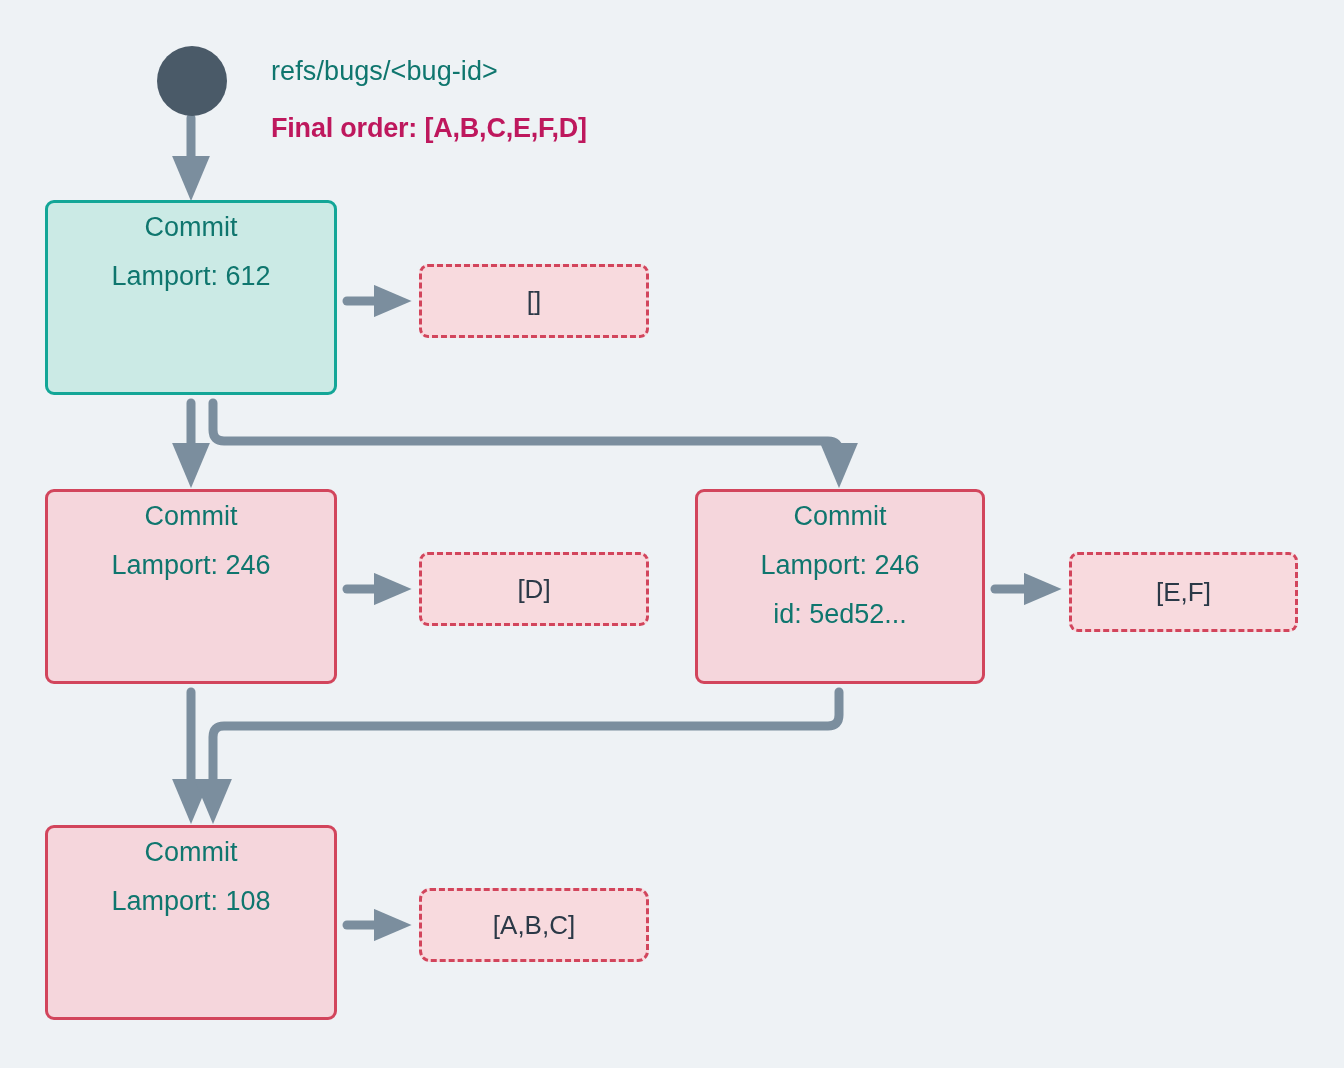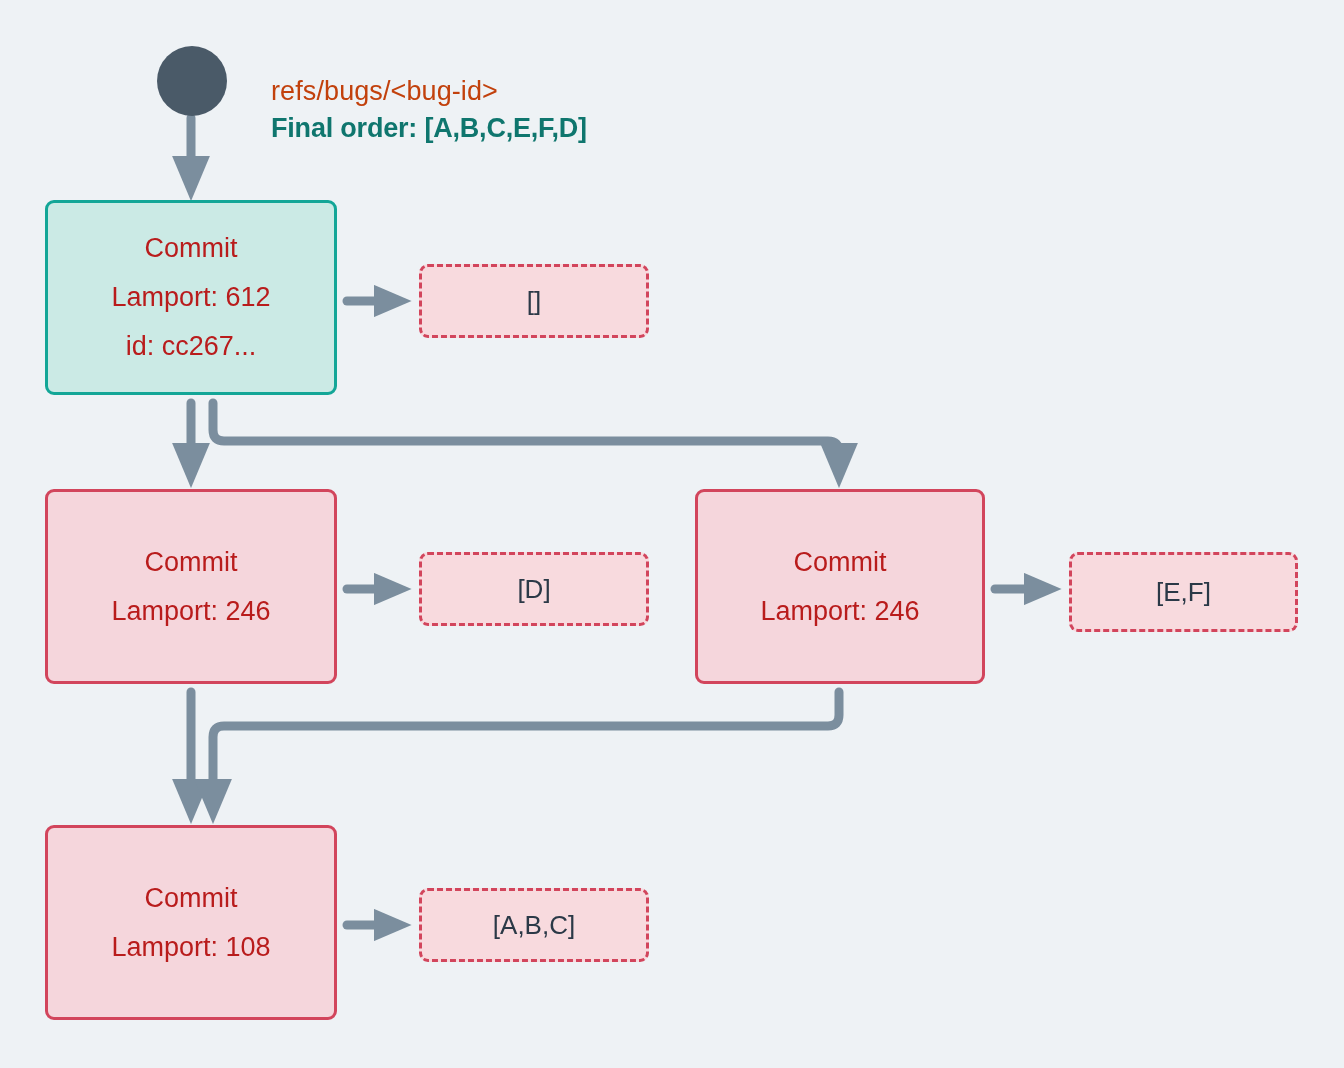--- a/index.html
+++ b/index.html
@@ -41,10 +41,9 @@
     left: 271px;
     top: 56px;
     font-size: 27px;
-    color: #c2410c;
+    color: #0f766e;
     white-space: nowrap;
     letter-spacing: 0.1px;
-    margin-top: 20px;
   }
   .final-order {
     position: absolute;

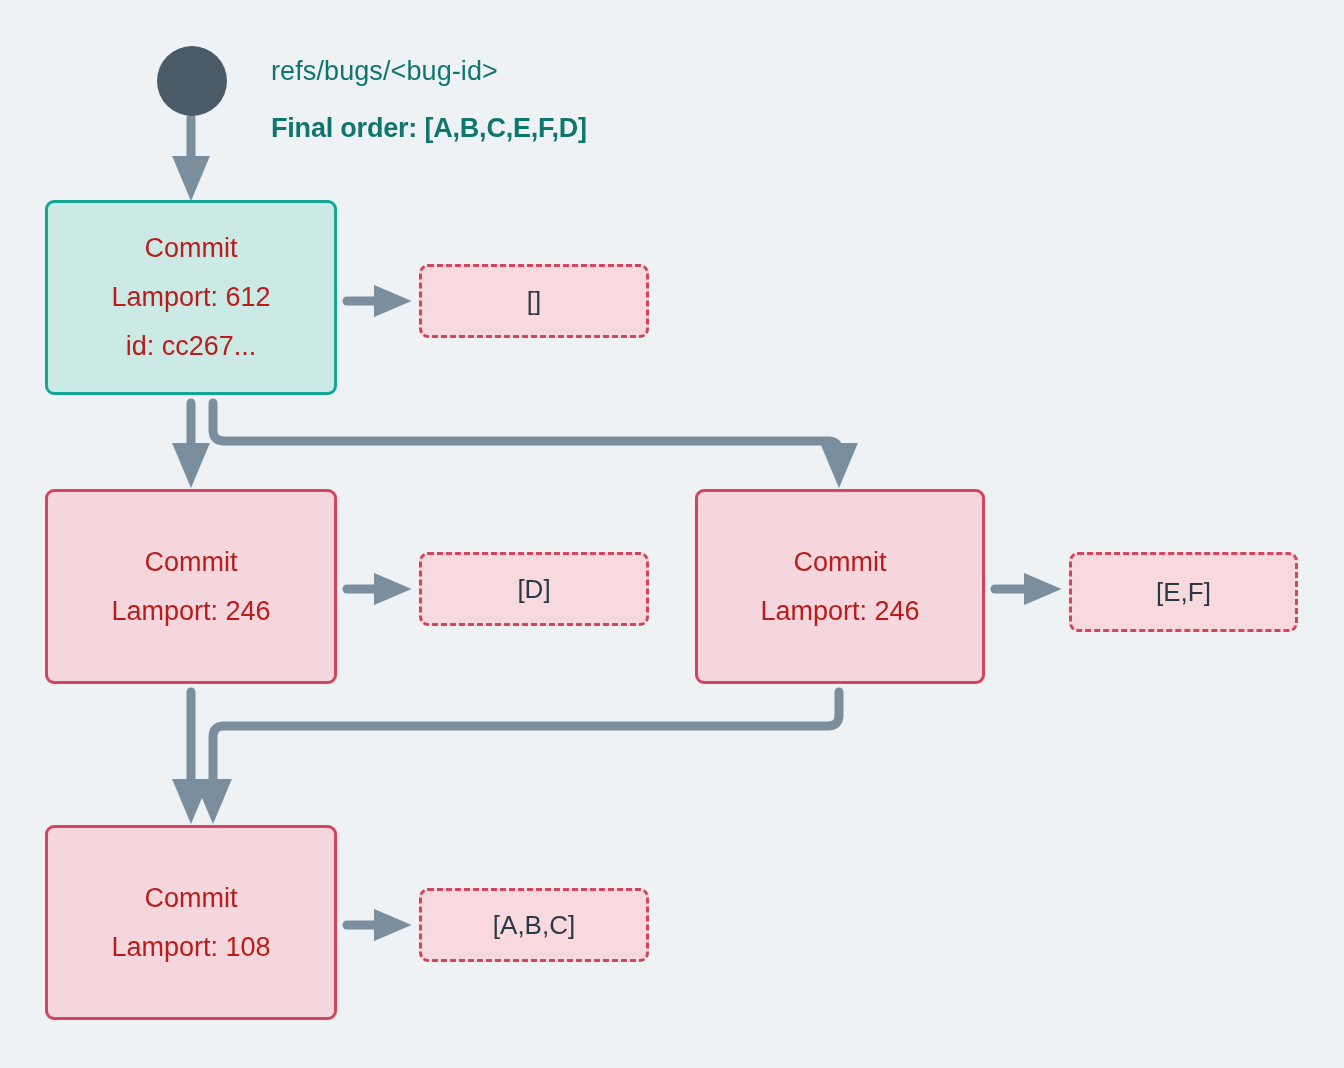--- a/index.html
+++ b/index.html
@@ -51,7 +51,7 @@
     top: 113px;
     font-size: 27px;
     font-weight: bold;
-    color: #0f766e;
+    color: #be185d;
     white-space: nowrap;
     letter-spacing: -0.2px;
   }

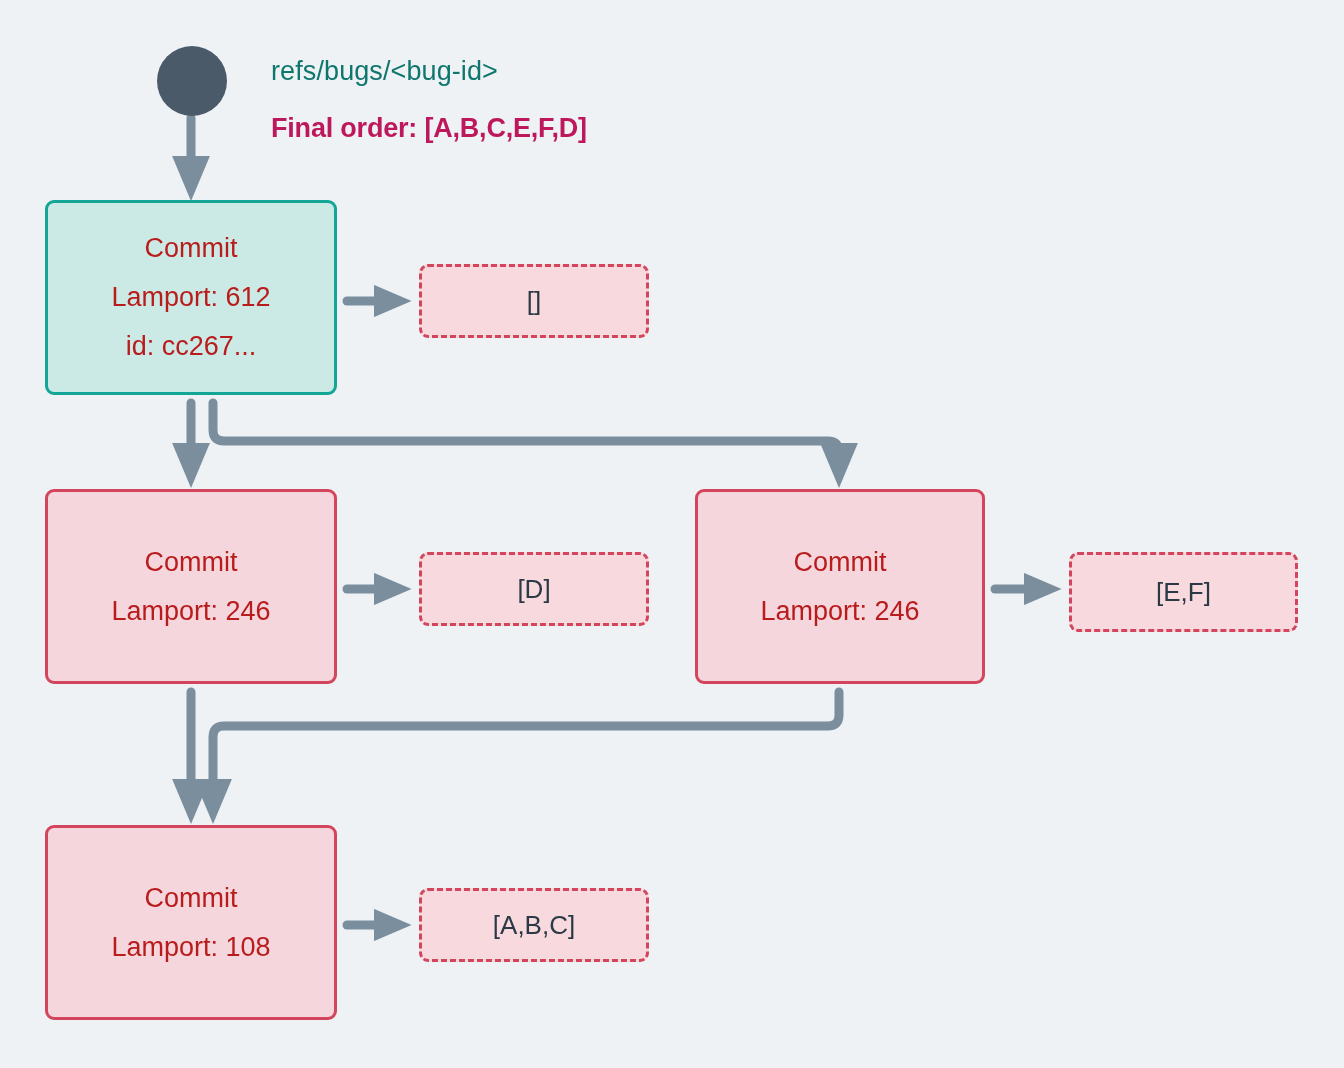--- a/index.html
+++ b/index.html
@@ -64,8 +64,7 @@
     display: flex;
     flex-direction: column;
     align-items: center;
-    justify-content: center;
-    color: #b91c1c;
+    color: #0f766e;
     font-size: 27px;
     line-height: 49px;
   }

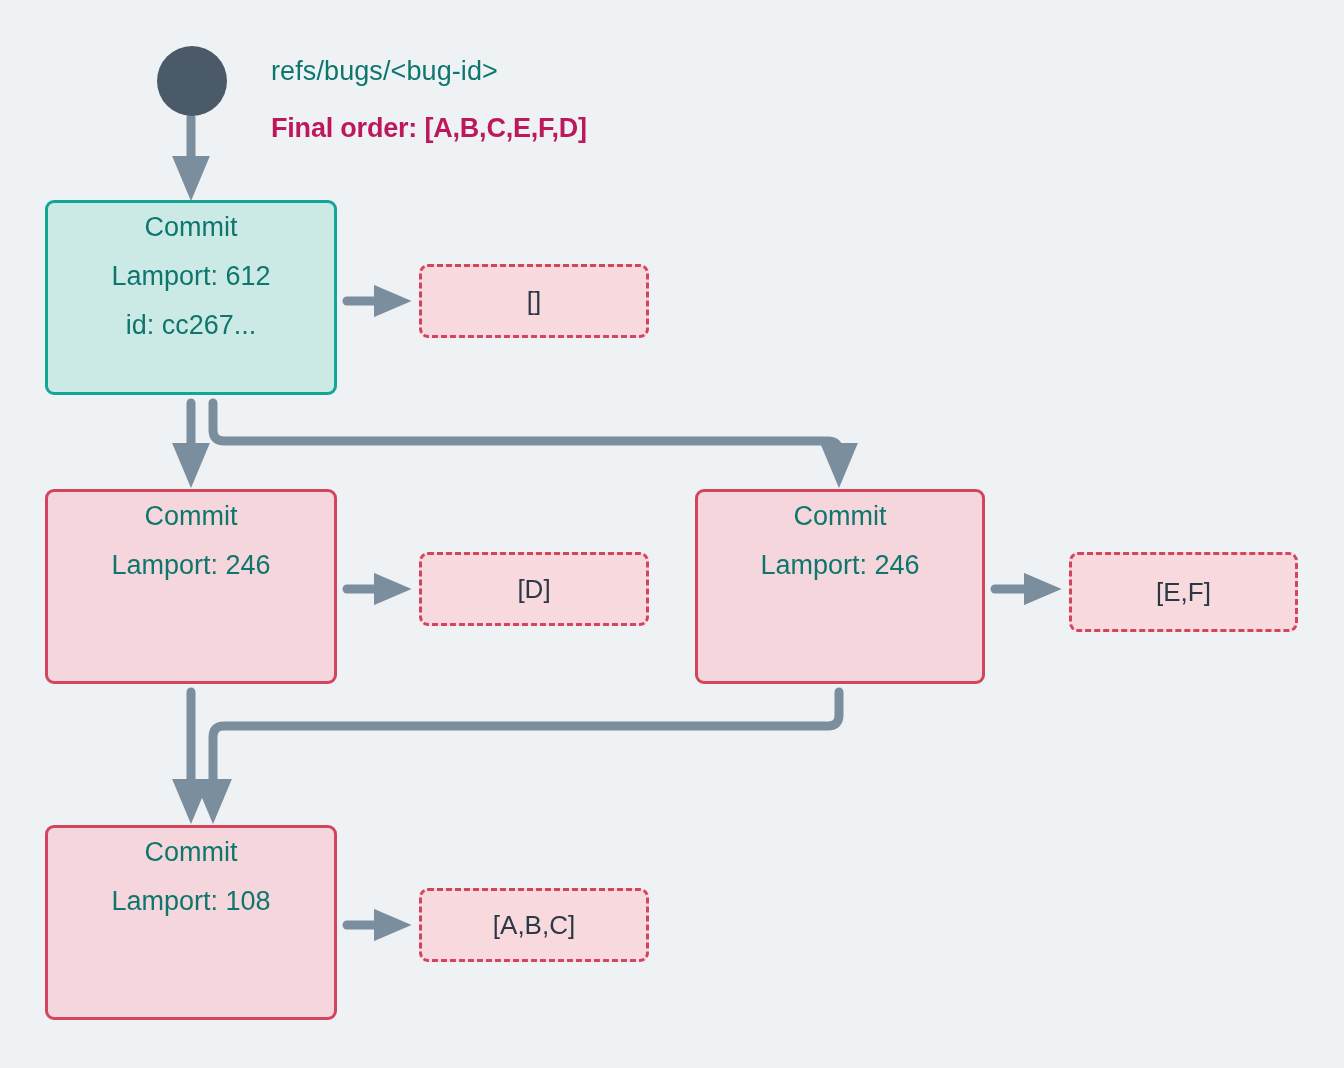--- a/index.html
+++ b/index.html
@@ -144,7 +144,6 @@
   <div id="node-head" class="node teal">
     <div class="line">Commit</div>
     <div class="line">Lamport: 612</div>
-    <div class="line">id: cc267...</div>
   </div>
 
   <div id="node-left" class="node pink">

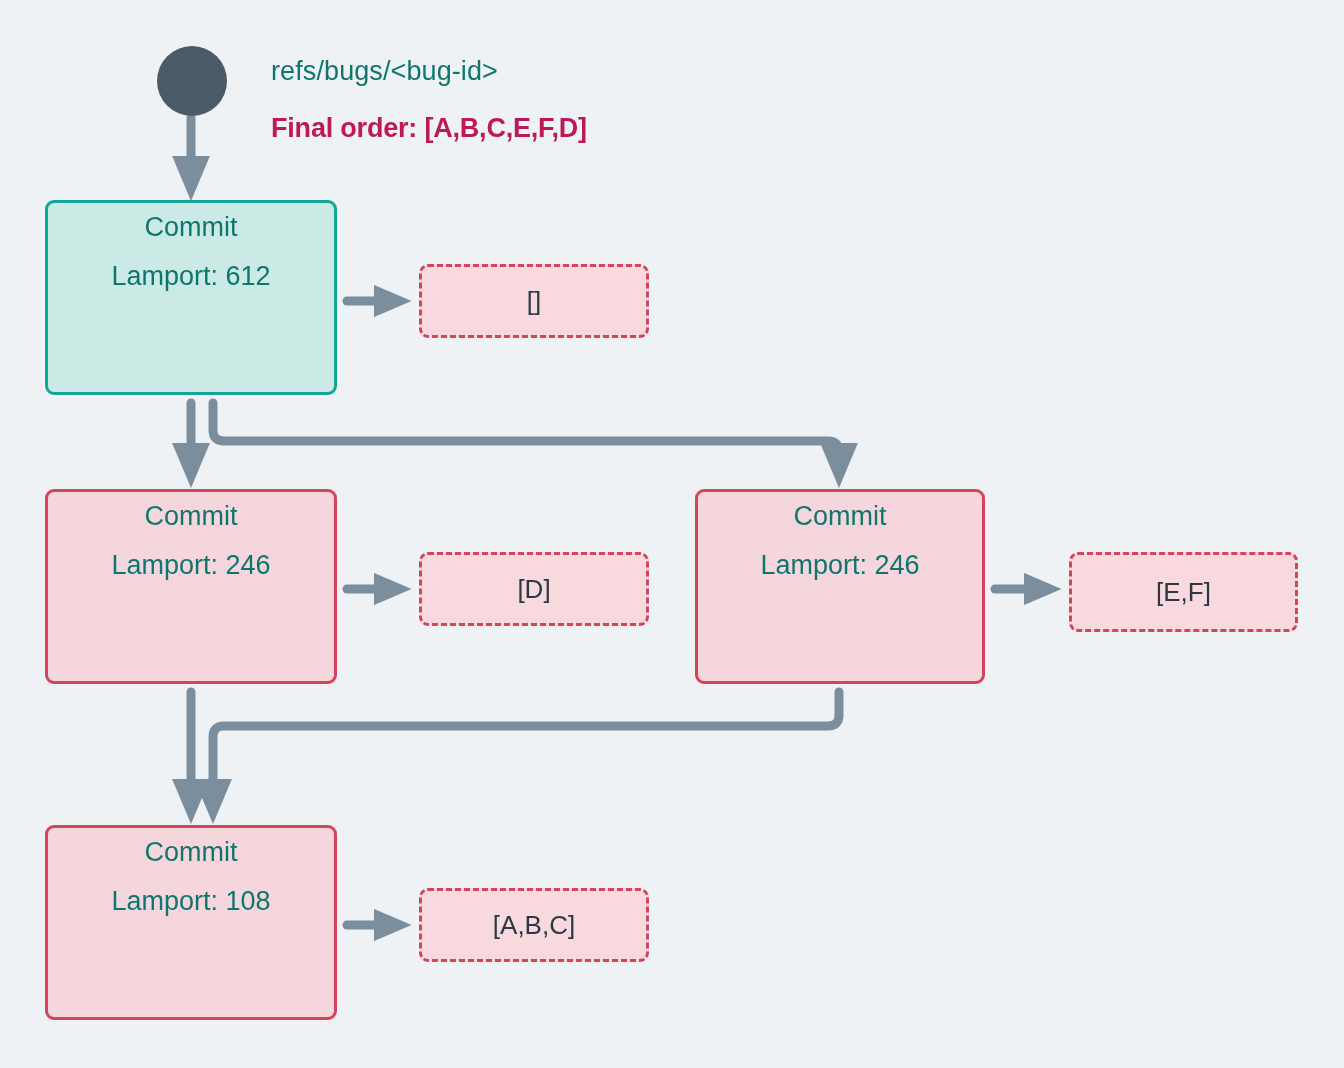--- a/index.html
+++ b/index.html
@@ -154,6 +154,7 @@
   <div id="node-right" class="node pink">
     <div class="line">Commit</div>
     <div class="line">Lamport: 246</div>
+    <div class="line">id: 5ed52...</div>
   </div>
 
   <div id="node-bottom" class="node pink">

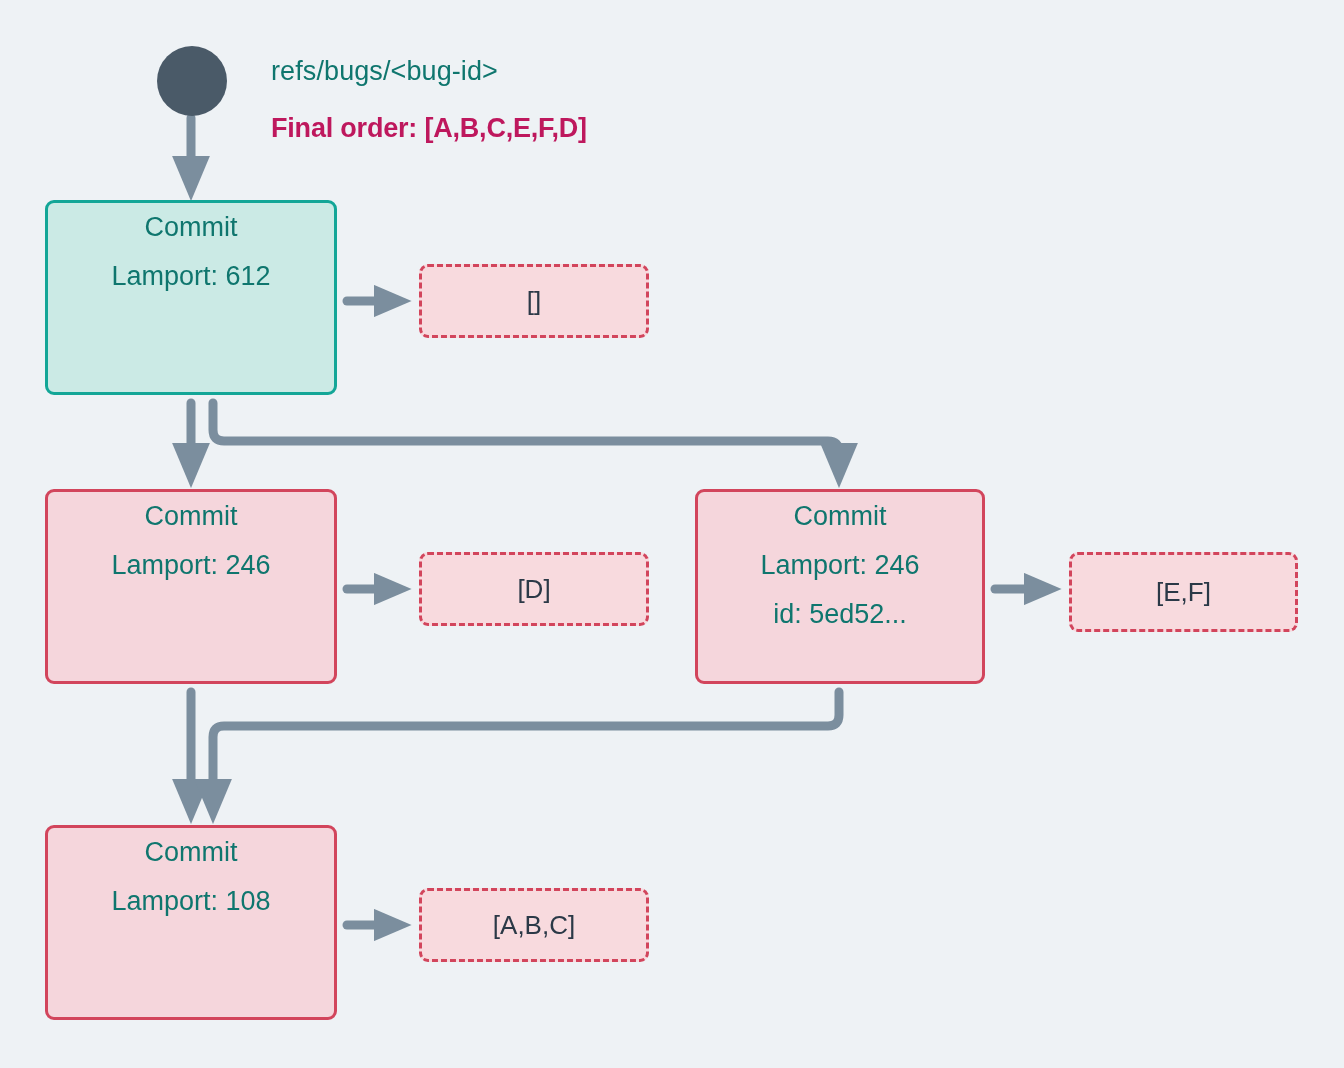--- a/index.html
+++ b/index.html
@@ -101,7 +101,7 @@
   #ops-head   { left: 419px;  top: 264px; width: 230px; height: 74px; }
   #ops-left   { left: 419px;  top: 552px; width: 230px; height: 74px; }
   #ops-right  { left: 1069px; top: 552px; width: 229px; height: 80px; }
-  #ops-bottom { left: 419px;  top: 888px; width: 230px; height: 74px; }
+  #ops-bottom { left: 419px;  top: 888px; width: 230px; height: 74px; border-radius: 11px; }
 </style>
 </head>
 <body>

